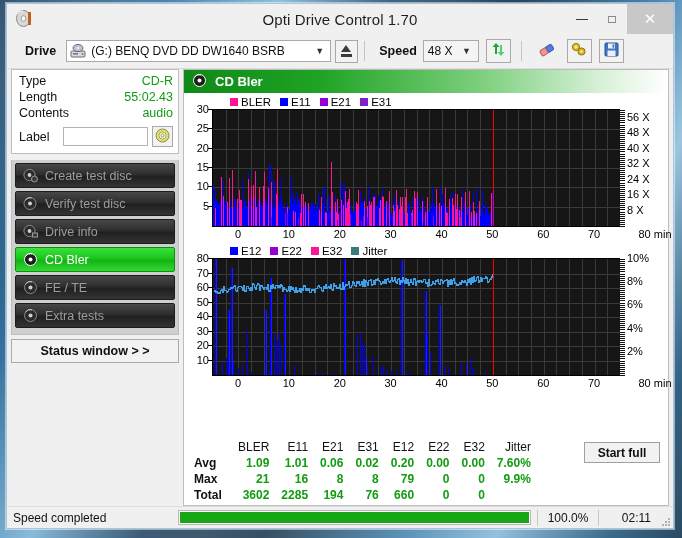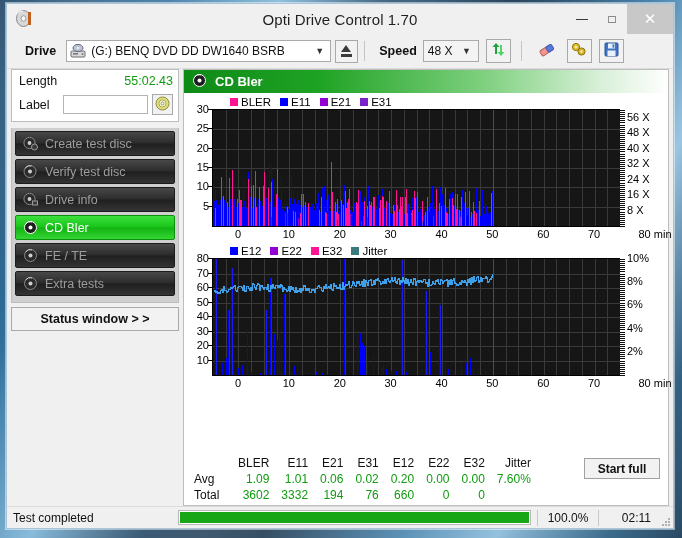--- a/index.html
+++ b/index.html
@@ -329,6 +329,10 @@
 
       <div id="disc-panel">
         <div id="disc-rows">
+          <div class="drow">
+            <span class="k">Type</span>
+            <span class="v">CD-R</span>
+          </div>
           <div class="drow">
             <span class="k">Length</span>
             <span class="v">55:02.43</span>

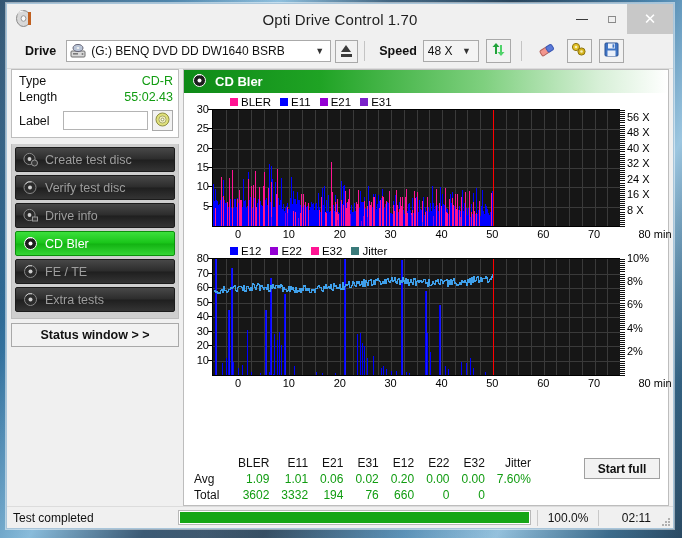--- a/index.html
+++ b/index.html
@@ -336,6 +336,10 @@
           <div class="drow">
             <span class="k">Length</span>
             <span class="v">55:02.43</span>
+          </div>
+          <div class="drow">
+            <span class="k">Contents</span>
+            <span class="v">audio</span>
           </div>
           <div id="label-row">
             <span class="k">Label</span>

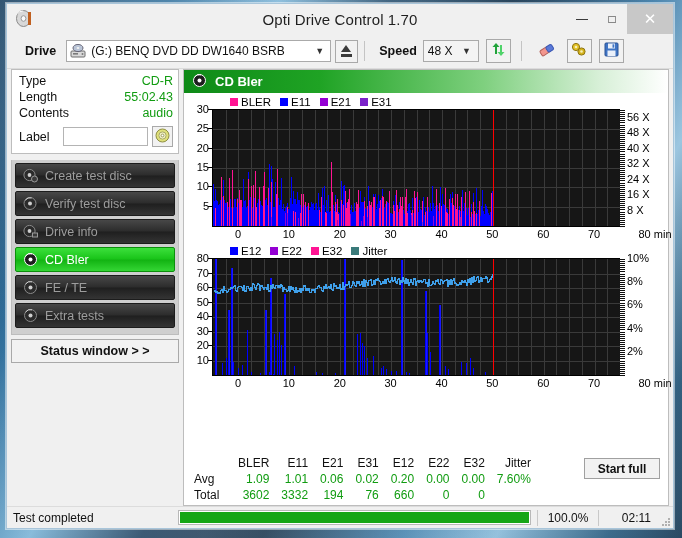--- a/index.html
+++ b/index.html
@@ -199,7 +199,7 @@
   
   #stats { flex:0 0 auto; display:flex; padding:2px 4px 2px 4px; }
   #stats-tbl { border-collapse:collapse; font-size:12px; }
-  #stats-tbl th, #stats-tbl td { padding:0 6px; height:16px; text-align:right; font-weight:normal; }
+  #stats-tbl th, #stats-tbl td { padding:0 6px; height:16px; text-align:right; font-weight:bold; }
   #stats-tbl th { color:#111; font-weight:normal; }
   #stats-tbl td.rh { text-align:left; color:#111; padding-left:6px; }
   #stats-tbl td.val { color:#119c11; }

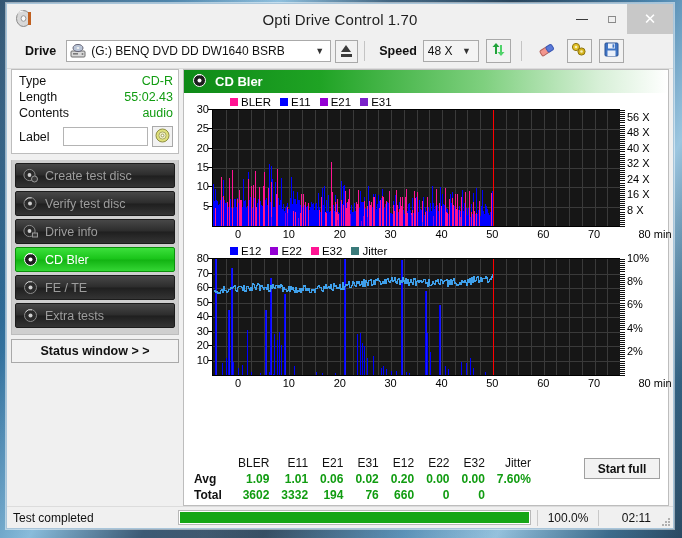--- a/index.html
+++ b/index.html
@@ -1609,6 +1609,17 @@
               <td class="val">7.60%</td>
             </tr>
             <tr>
+              <td class="rh">Max</td>
+              <td class="val">21</td>
+              <td class="val">16</td>
+              <td class="val">8</td>
+              <td class="val">8</td>
+              <td class="val">79</td>
+              <td class="val">0</td>
+              <td class="val">0</td>
+              <td class="val">9.9%</td>
+            </tr>
+            <tr>
               <td class="rh">Total</td>
               <td class="val">3602</td>
               <td class="val">3332</td>

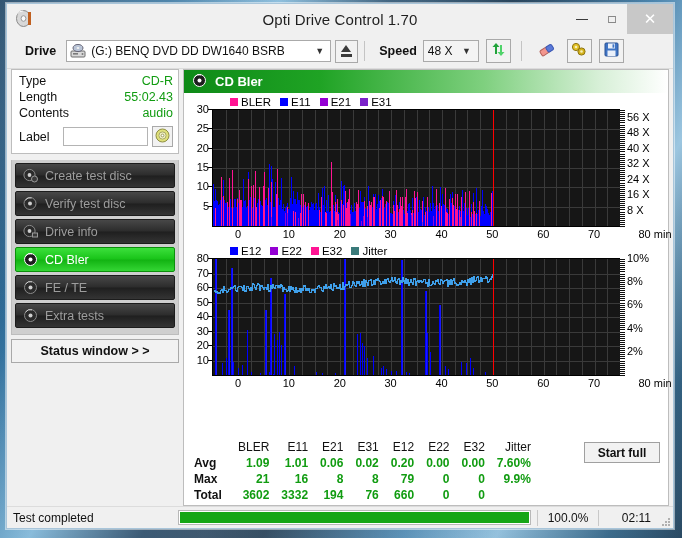--- a/index.html
+++ b/index.html
@@ -1622,7 +1622,7 @@
             <tr>
               <td class="rh">Total</td>
               <td class="val">3602</td>
-              <td class="val">3332</td>
+              <td class="val">2285</td>
               <td class="val">194</td>
               <td class="val">76</td>
               <td class="val">660</td>

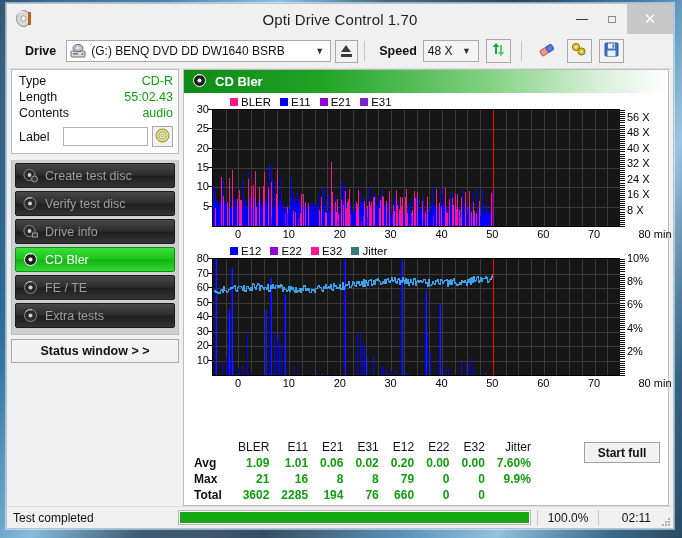--- a/index.html
+++ b/index.html
@@ -1640,7 +1640,7 @@
   </div>
 
   <div id="statusbar">
-    <span id="status-text">Test completed</span>
+    <span id="status-text">Speed completed</span>
     <div id="progress">
       <div class="fill" id="progress-fill" style="width: 100%;"></div>
     </div>

